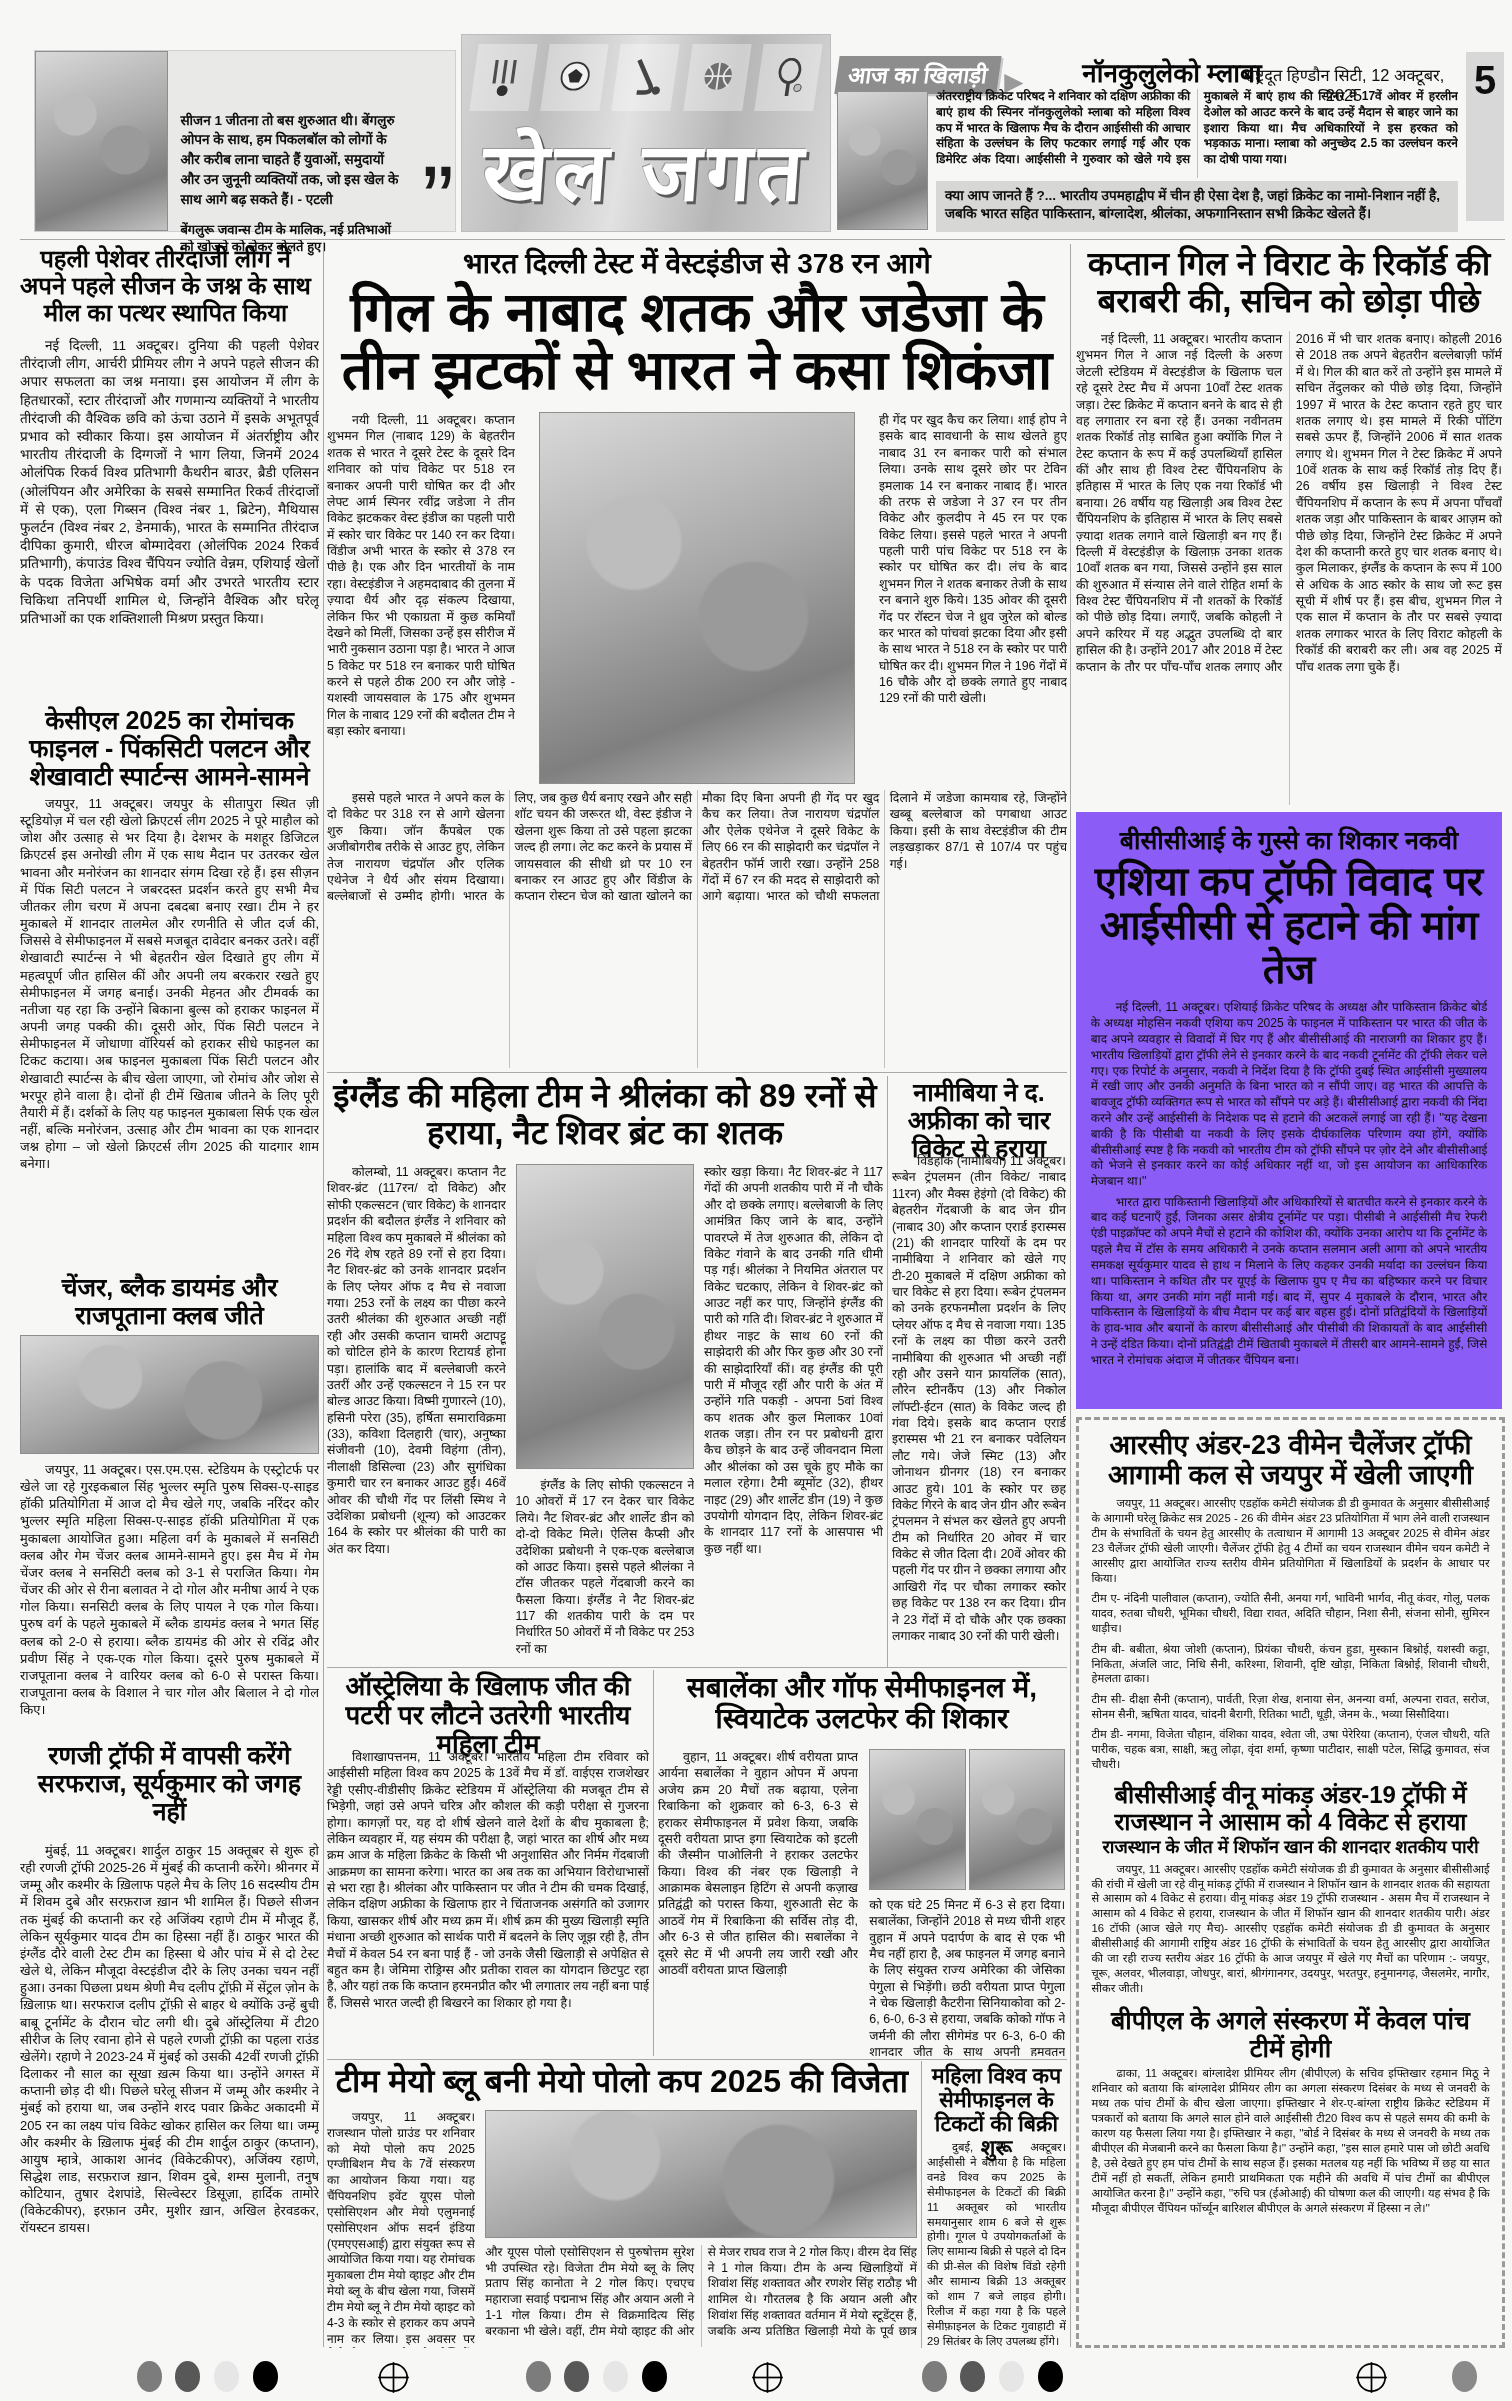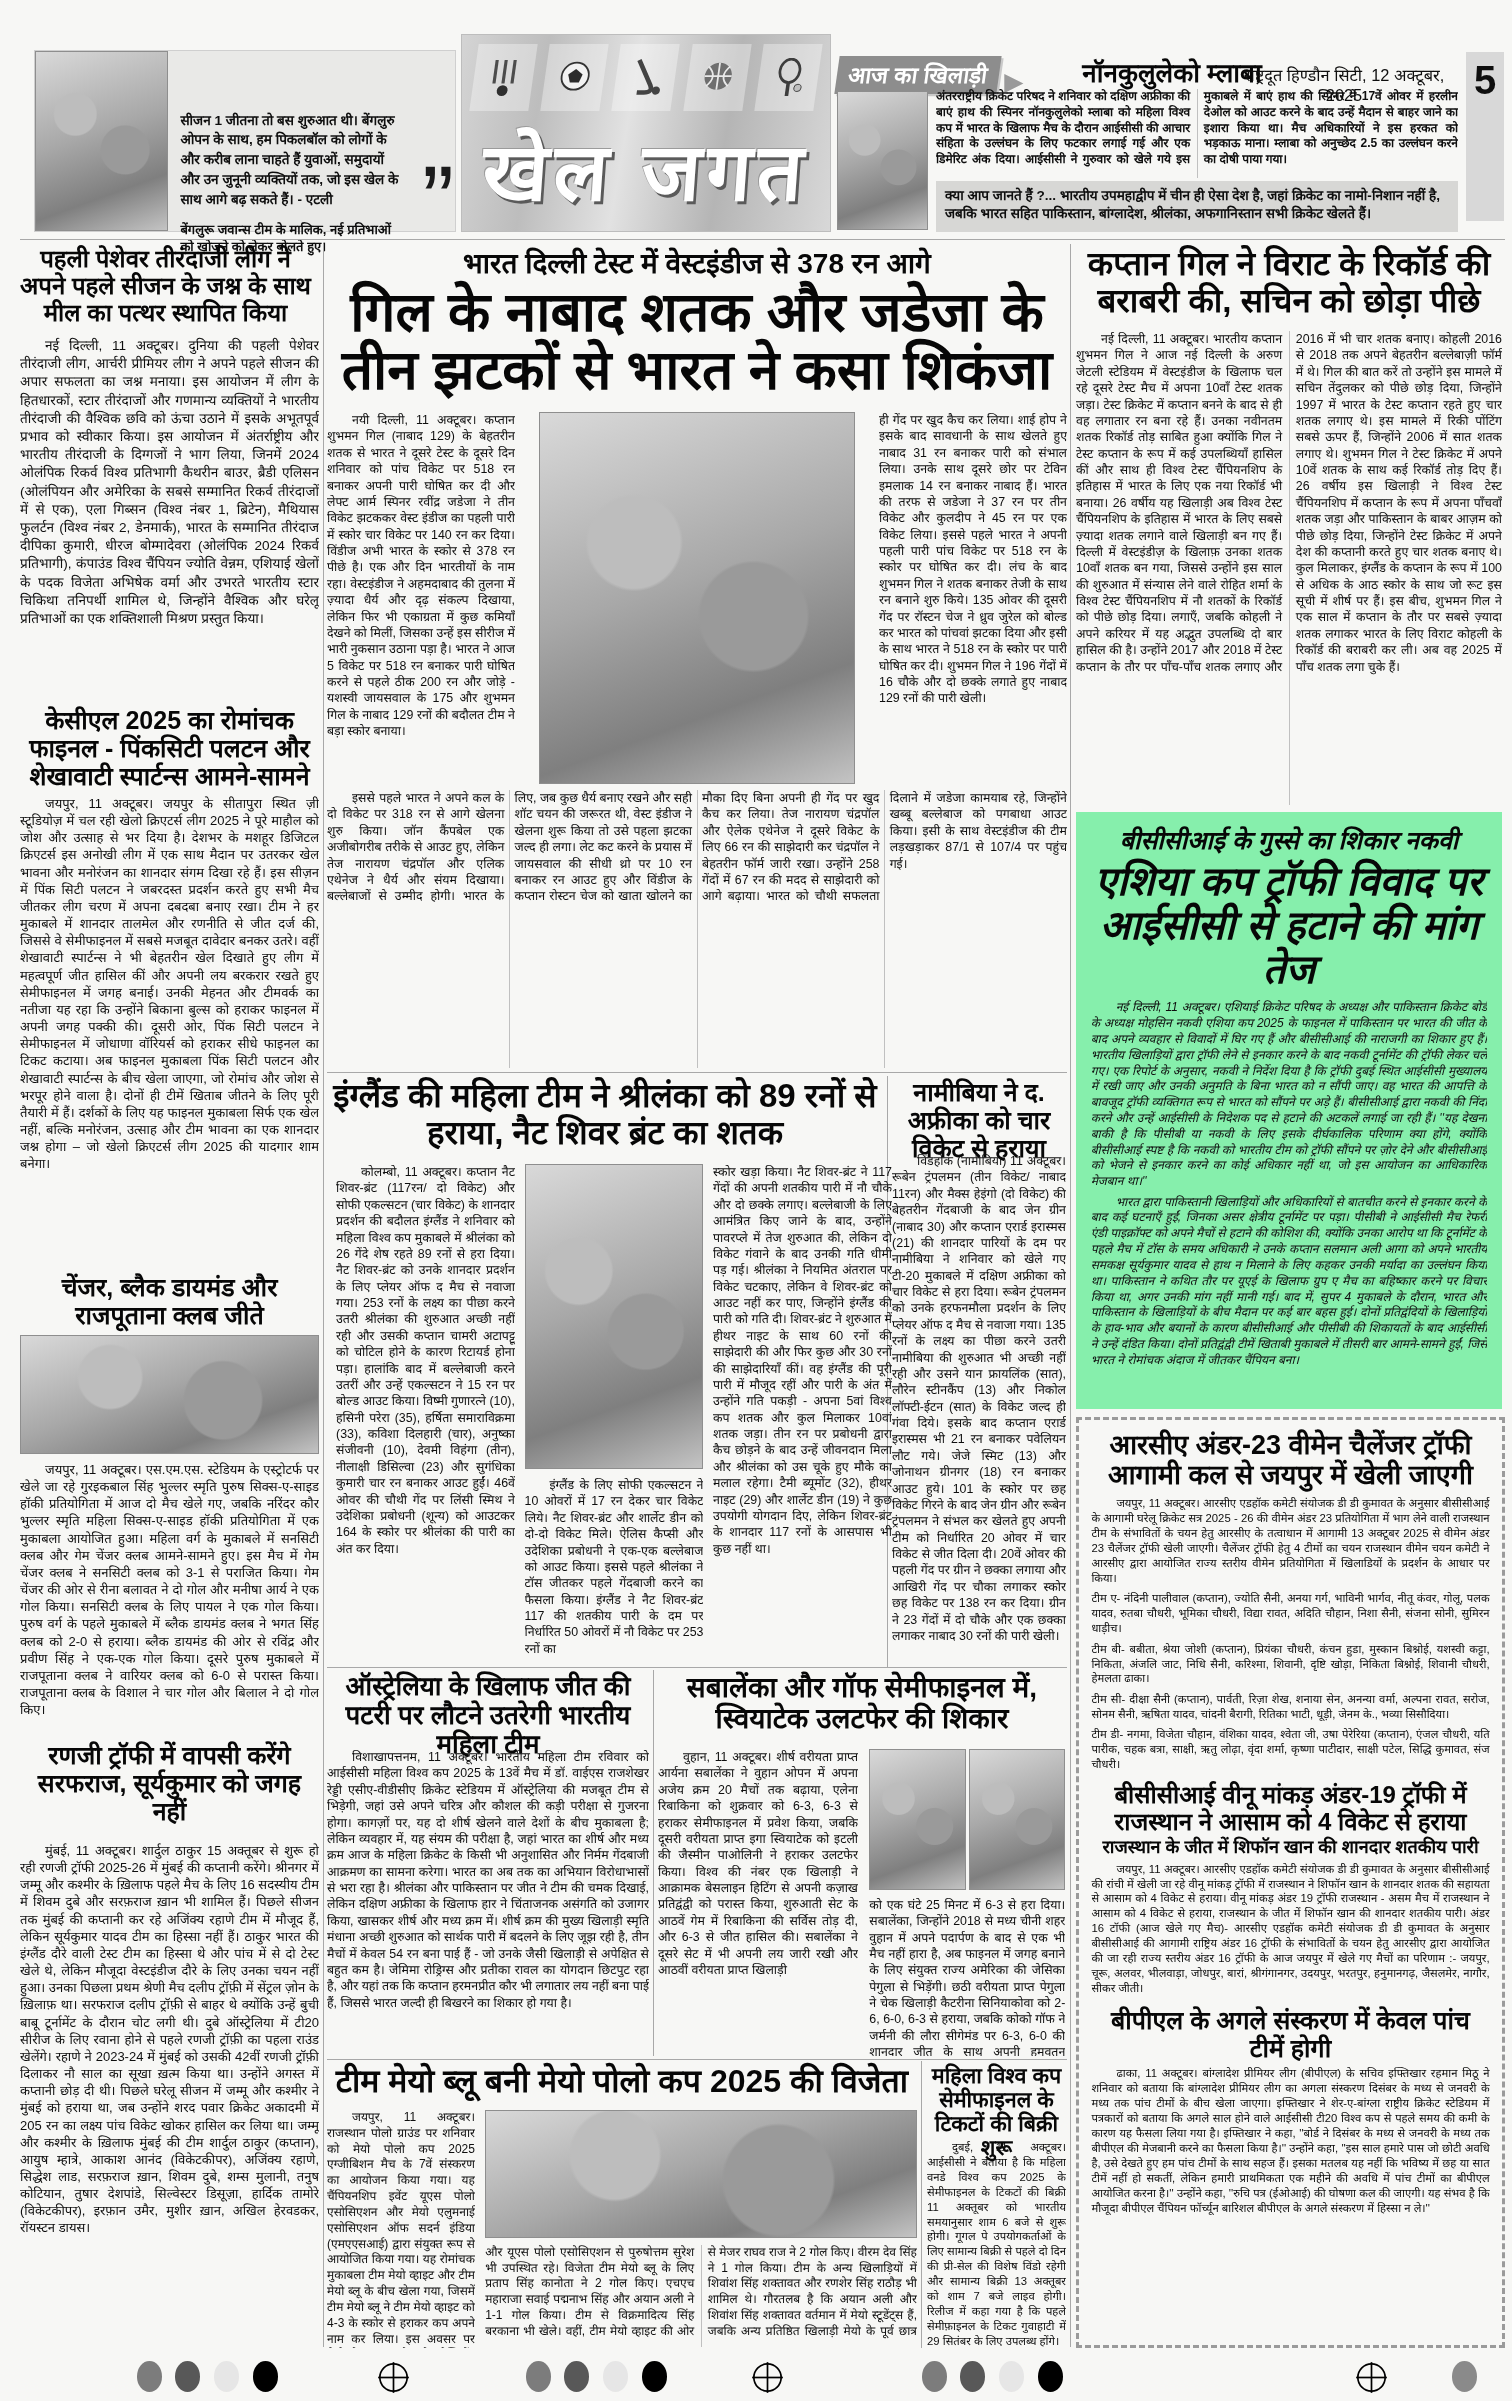--- a/index.html
+++ b/index.html
@@ -52,7 +52,7 @@
   .fact-band { background:#d7d7d5; font-weight:bold; font-size:13.6px; line-height:1.35; padding:5.6px 9px; overflow:hidden; }
   .pagenum-box { background:#d8d8d8; text-align:center; font-weight:bold; font-size:40px; padding-top:5.6px; }
 
-  .gray-box { background:#86efac; padding:13.6px 14.7px; overflow:hidden;font-style:italic; }
+  .gray-box { background:#8b5cf6; padding:13.6px 14.7px; overflow:hidden; }
   .dashed-box { border:3.4px dashed #9a9a9a; padding:10.2px 12.4px; overflow:hidden; background:#f7f7f5; }
 
   .reg-dot { display:inline-block; width:25px; height:30.5px; border-radius:50%; margin:0 6.8px; vertical-align:middle; }

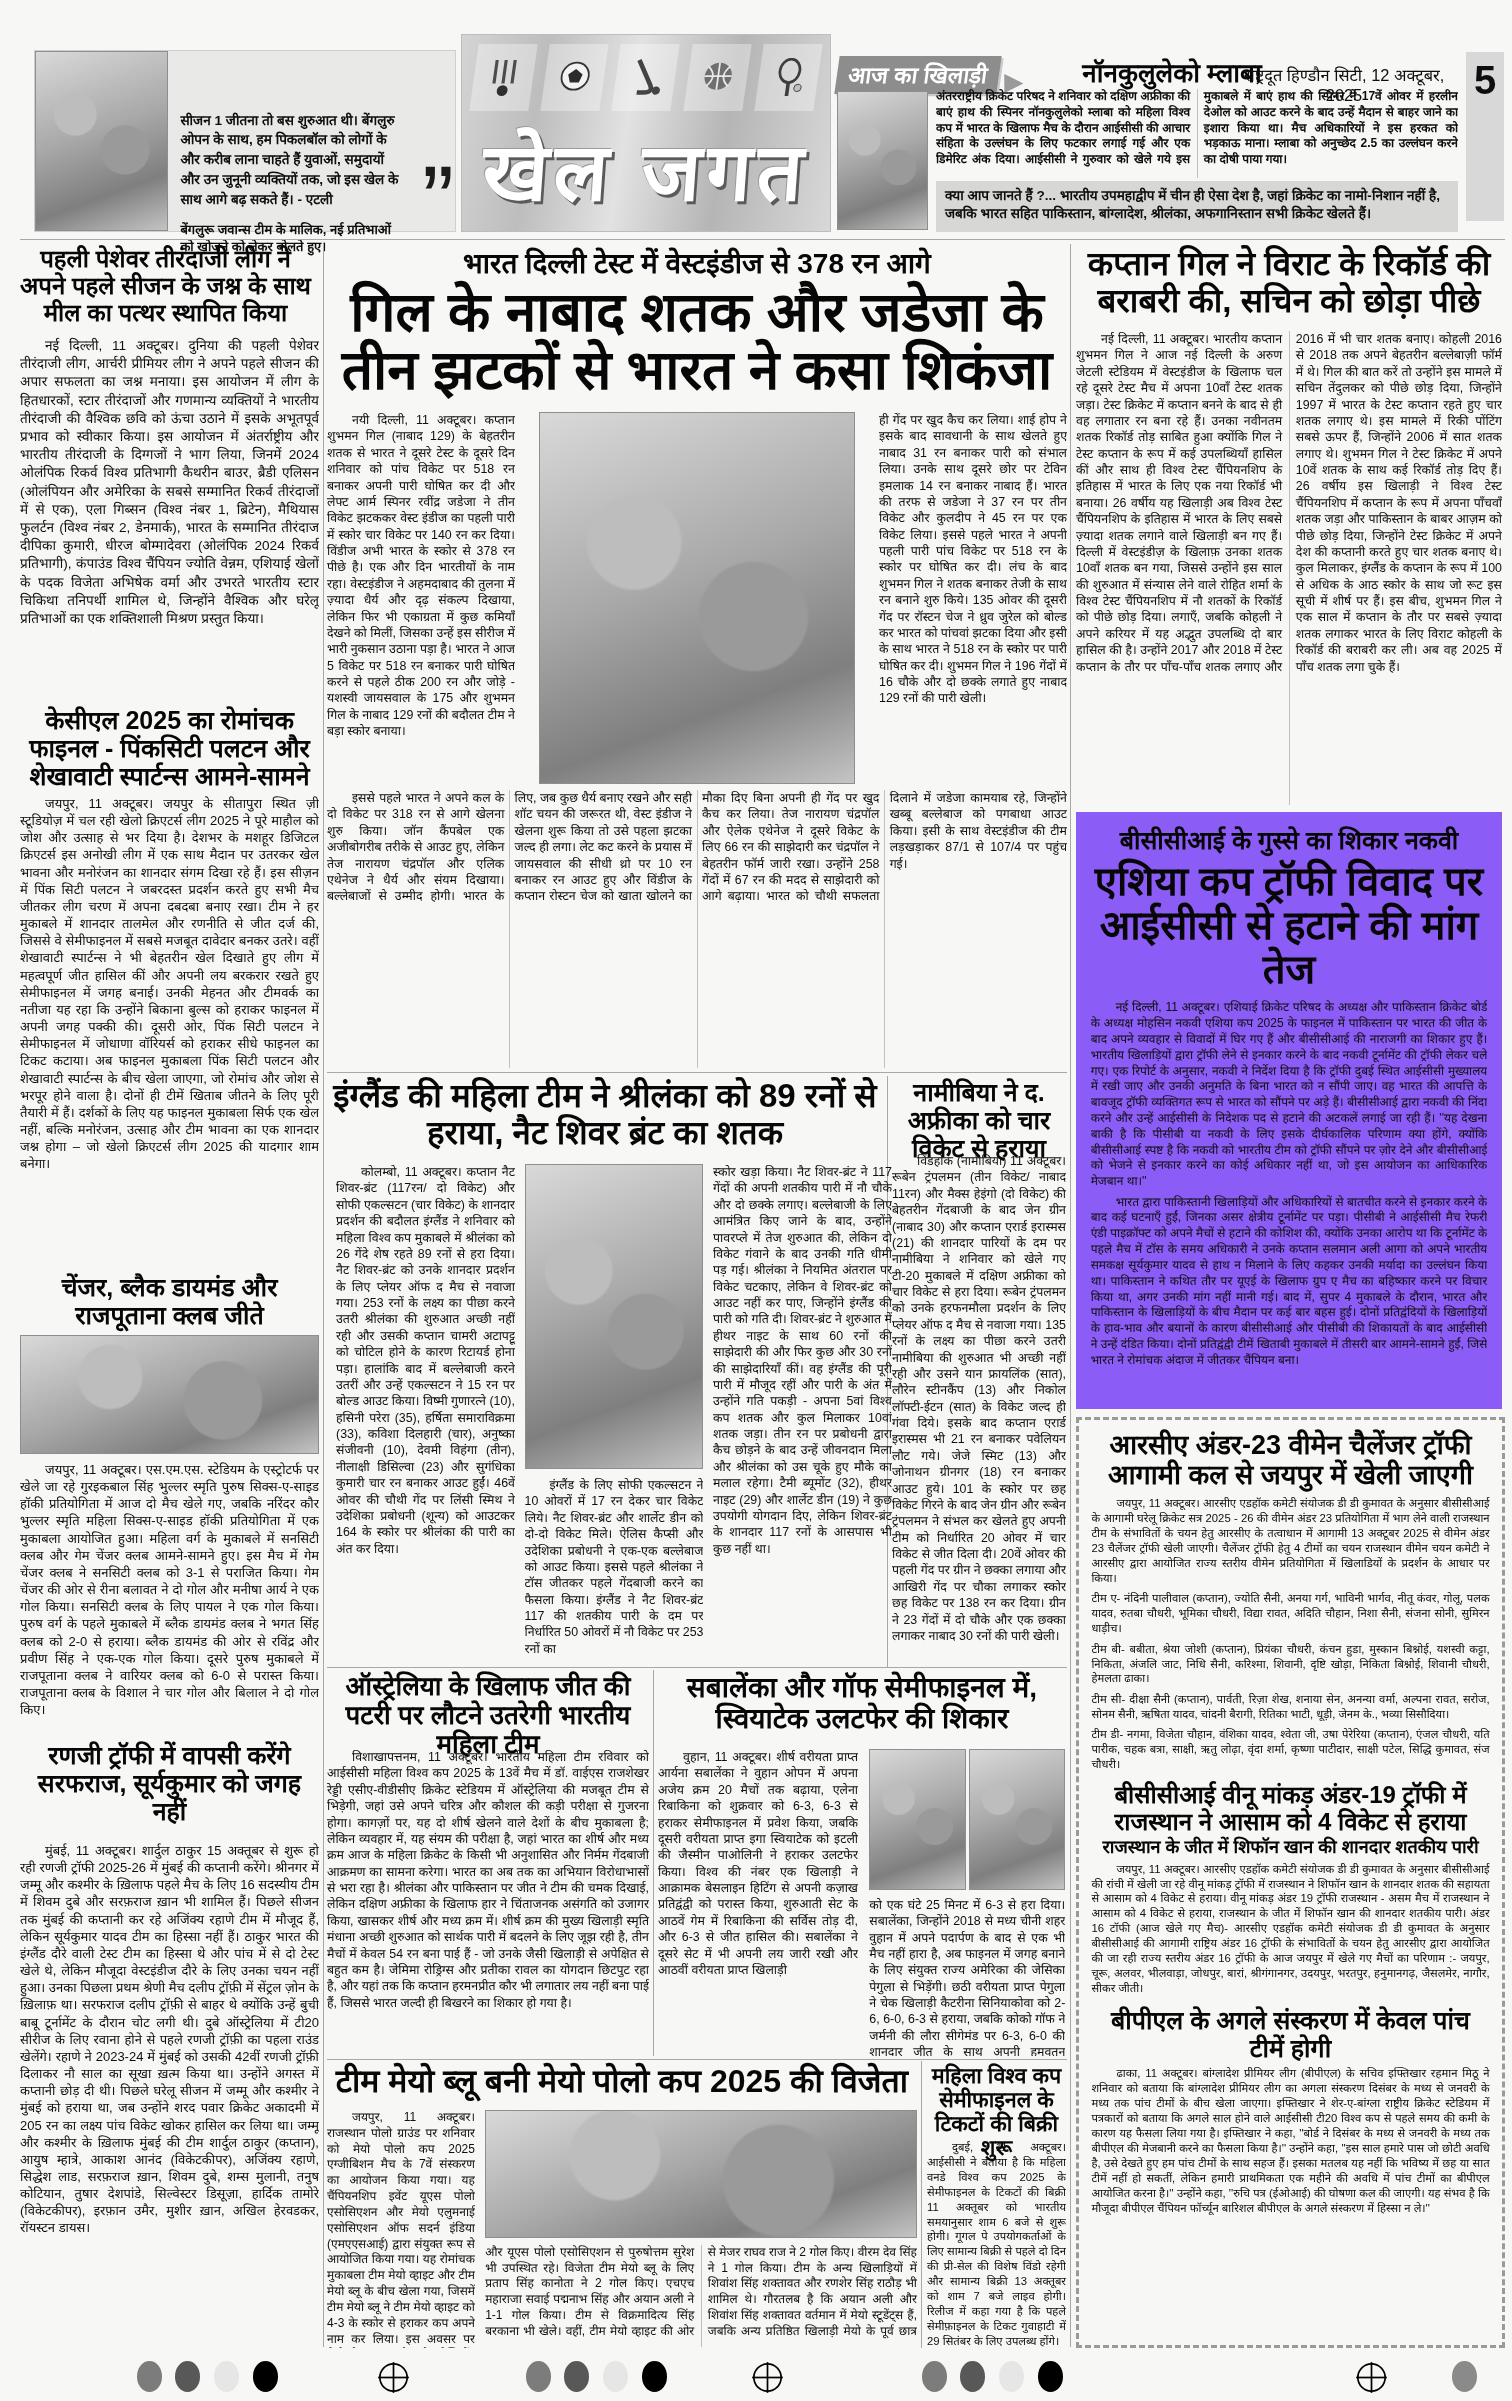--- a/index.html
+++ b/index.html
@@ -166,7 +166,7 @@
 <div class="abs hrule" style="left:327px;top:1072px;width:740px;"></div>
 
 <div class="abs head" style="left:327px;top:1078px;width:556px;font-size:33px;">इंग्लैंड की महिला टीम ने श्रीलंका को 89 रनों से हराया, नैट शिवर ब्रंट का शतक</div>
-<div class="abs" style="left:327px;top:1164px;width:556px;height:501px;display:flex;gap:9.6px;margin-left:9px;">
+<div class="abs" style="left:327px;top:1164px;width:556px;height:501px;display:flex;gap:9.6px;">
   <div class="body-text indent" style="width:179px;height:100%;">कोलम्बो, 11 अक्टूबर। कप्तान नैट शिवर-ब्रंट (117रन/ दो विकेट) और सोफी एकल्सटन (चार विकेट) के शानदार प्रदर्शन की बदौलत इंग्लैंड ने शनिवार को महिला विश्व कप मुकाबले में श्रीलंका को 26 गेंदे शेष रहते 89 रनों से हरा दिया। नैट शिवर-ब्रंट को उनके शानदार प्रदर्शन के लिए प्लेयर ऑफ द मैच से नवाजा गया। 253 रनों के लक्ष्य का पीछा करने उतरी श्रीलंका की शुरुआत अच्छी नहीं रही और उसकी कप्तान चामरी अटापट्टू को चोटिल होने के कारण रिटायर्ड होना पड़ा। हालांकि बाद में बल्लेबाजी करने उतरीं और उन्हें एकल्सटन ने 15 रन पर बोल्ड आउट किया। विष्मी गुणारत्ने (10), हसिनी परेरा (35), हर्षिता समाराविक्रमा (33), कविशा दिलहारी (चार), अनुष्का संजीवनी (10), देवमी विहंगा (तीन), नीलाक्षी डिसिल्वा (23) और सुगंधिका कुमारी चार रन बनाकर आउट हुईं। 46वें ओवर की चौथी गेंद पर लिंसी स्मिथ ने उदेशिका प्रबोधनी (शून्य) को आउटकर 164 के स्कोर पर श्रीलंका की पारी का अंत कर दिया।</div>
   <div style="width:179px;height:100%;overflow:hidden;">
     <div class="photo" style="width:100%;height:305px;margin-bottom:8px;"></div>

